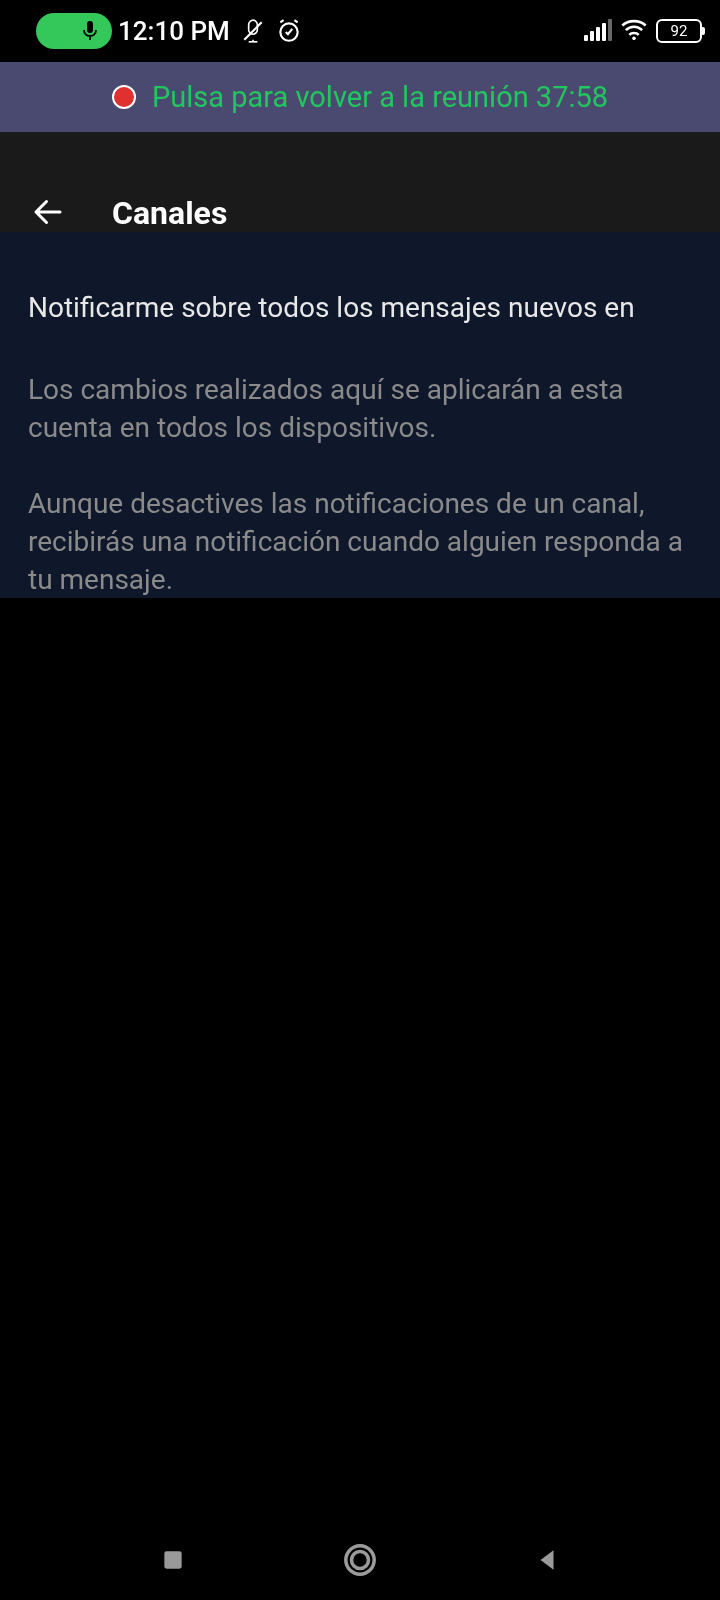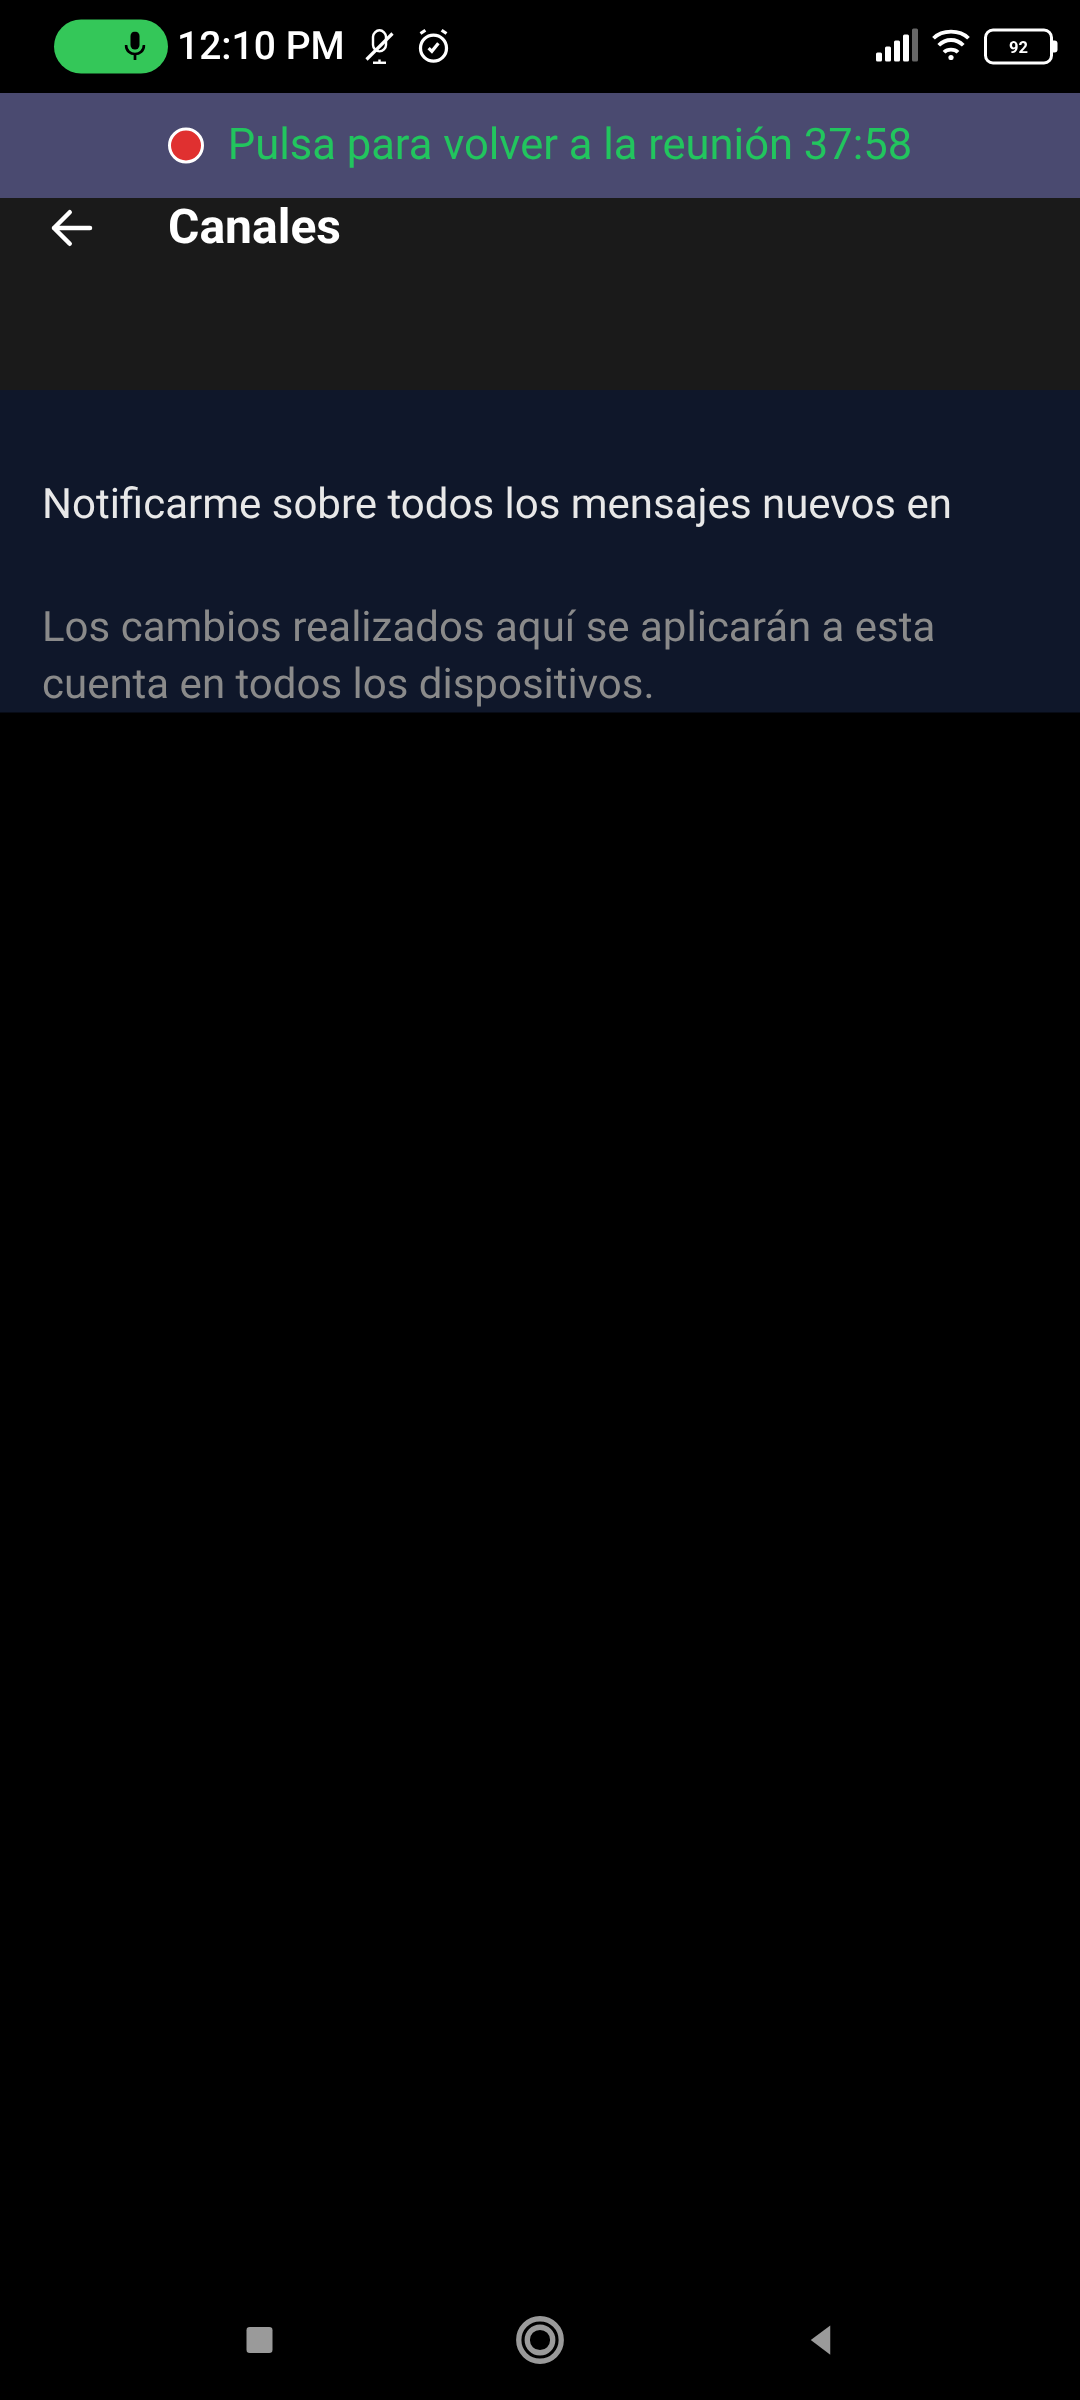--- a/index.html
+++ b/index.html
@@ -87,8 +87,8 @@
       display: flex;
       align-items: center;
       justify-content: center;
-      font-size: 11px;
-      font-weight: 700;
+      font-size: 15px;
+      font-weight: 400;
       position: relative;
     }
     .battery-box::after {

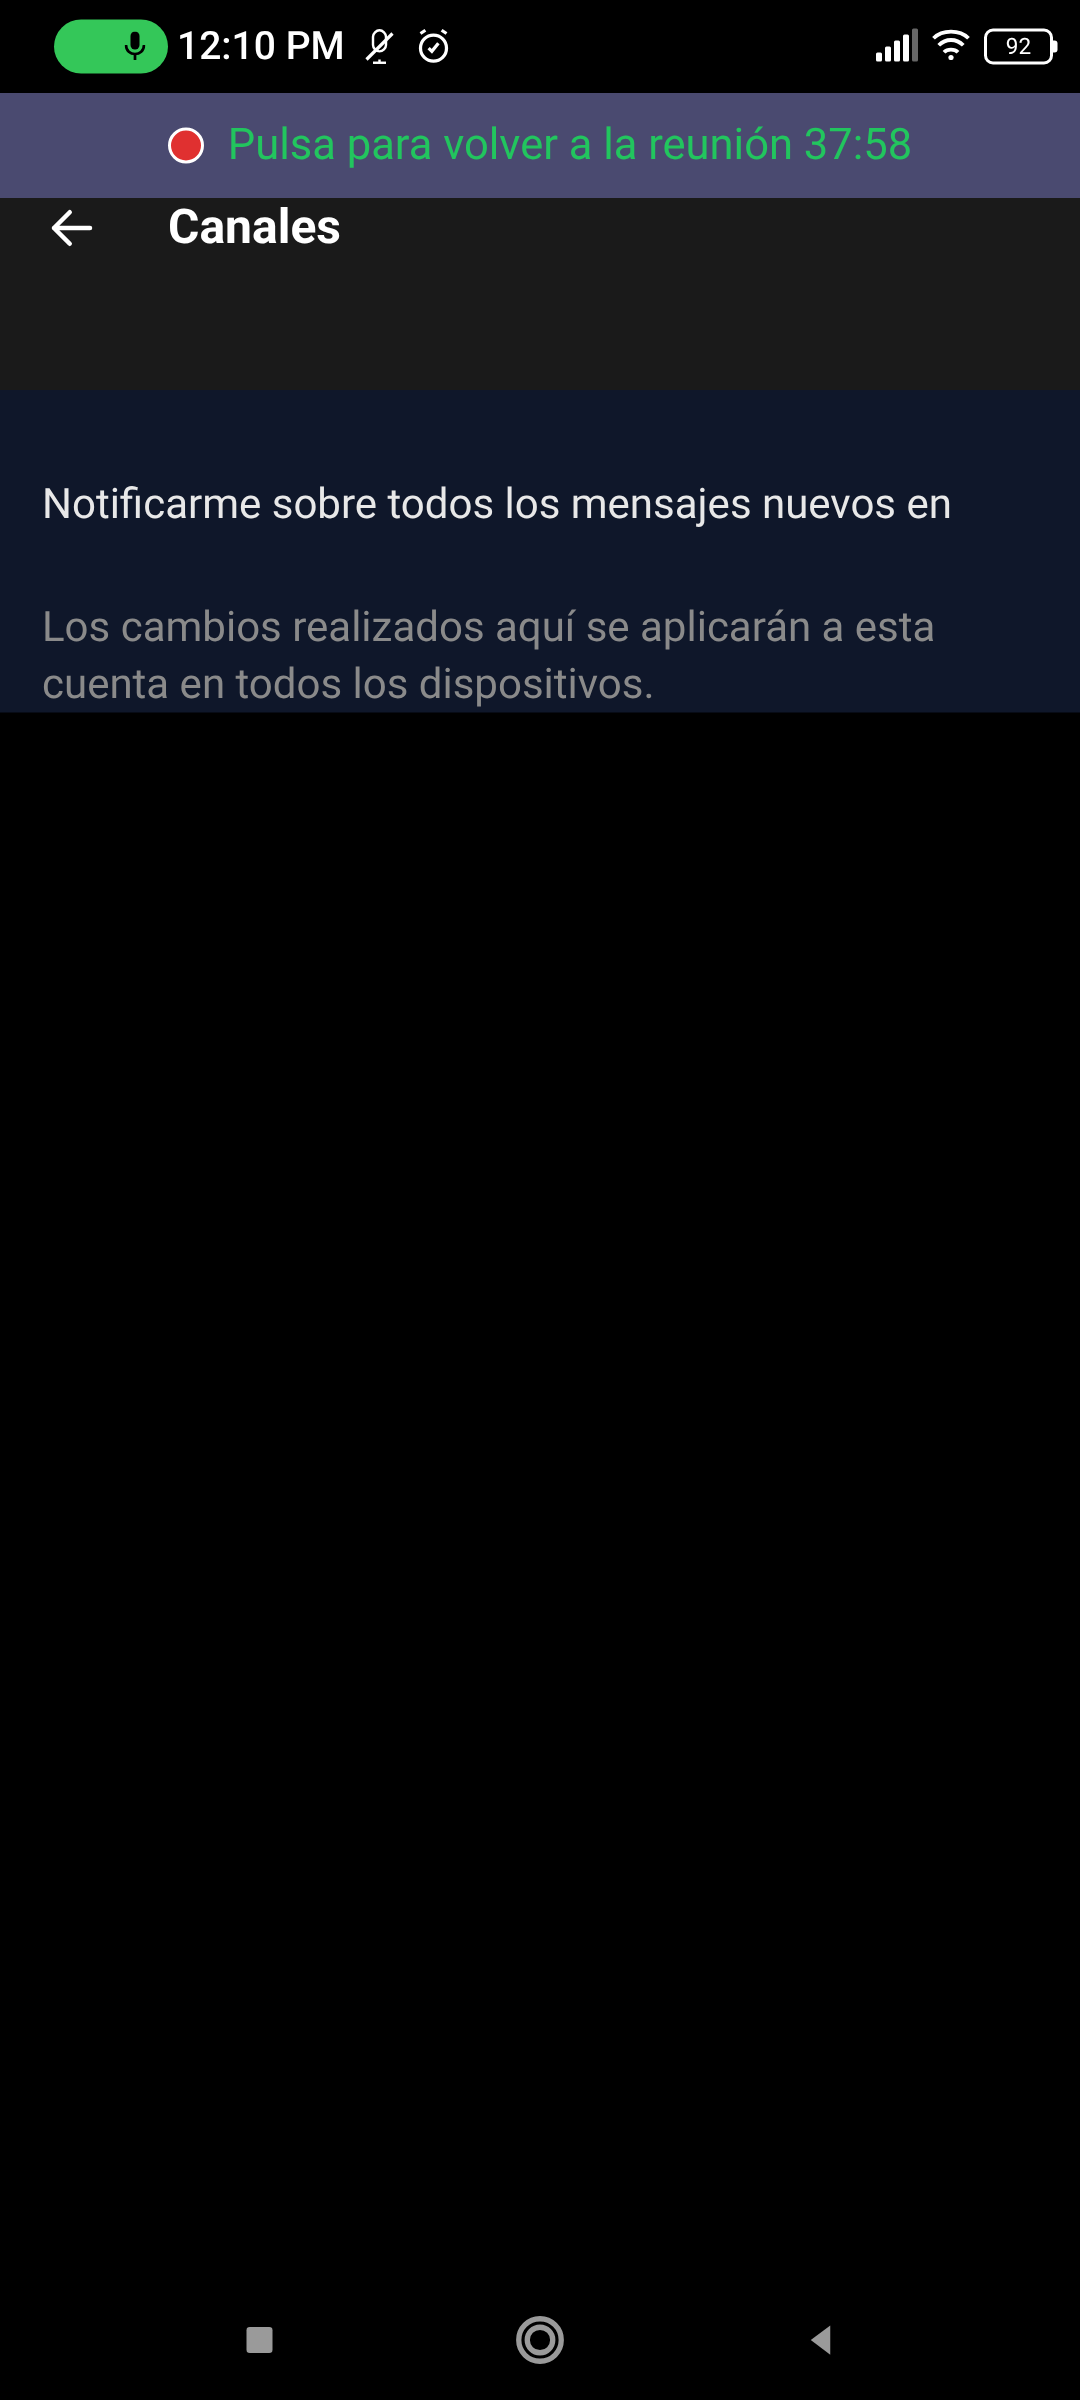--- a/index.html
+++ b/index.html
@@ -125,10 +125,10 @@
     
     
     .header {
-      height: 128px;
+      height: 100px;
       background: #1a1a1a;
       display: flex;
-      align-items: flex-start;
+      align-items: flex-end;
       padding: 0 28px;
       gap: 44px;
     }

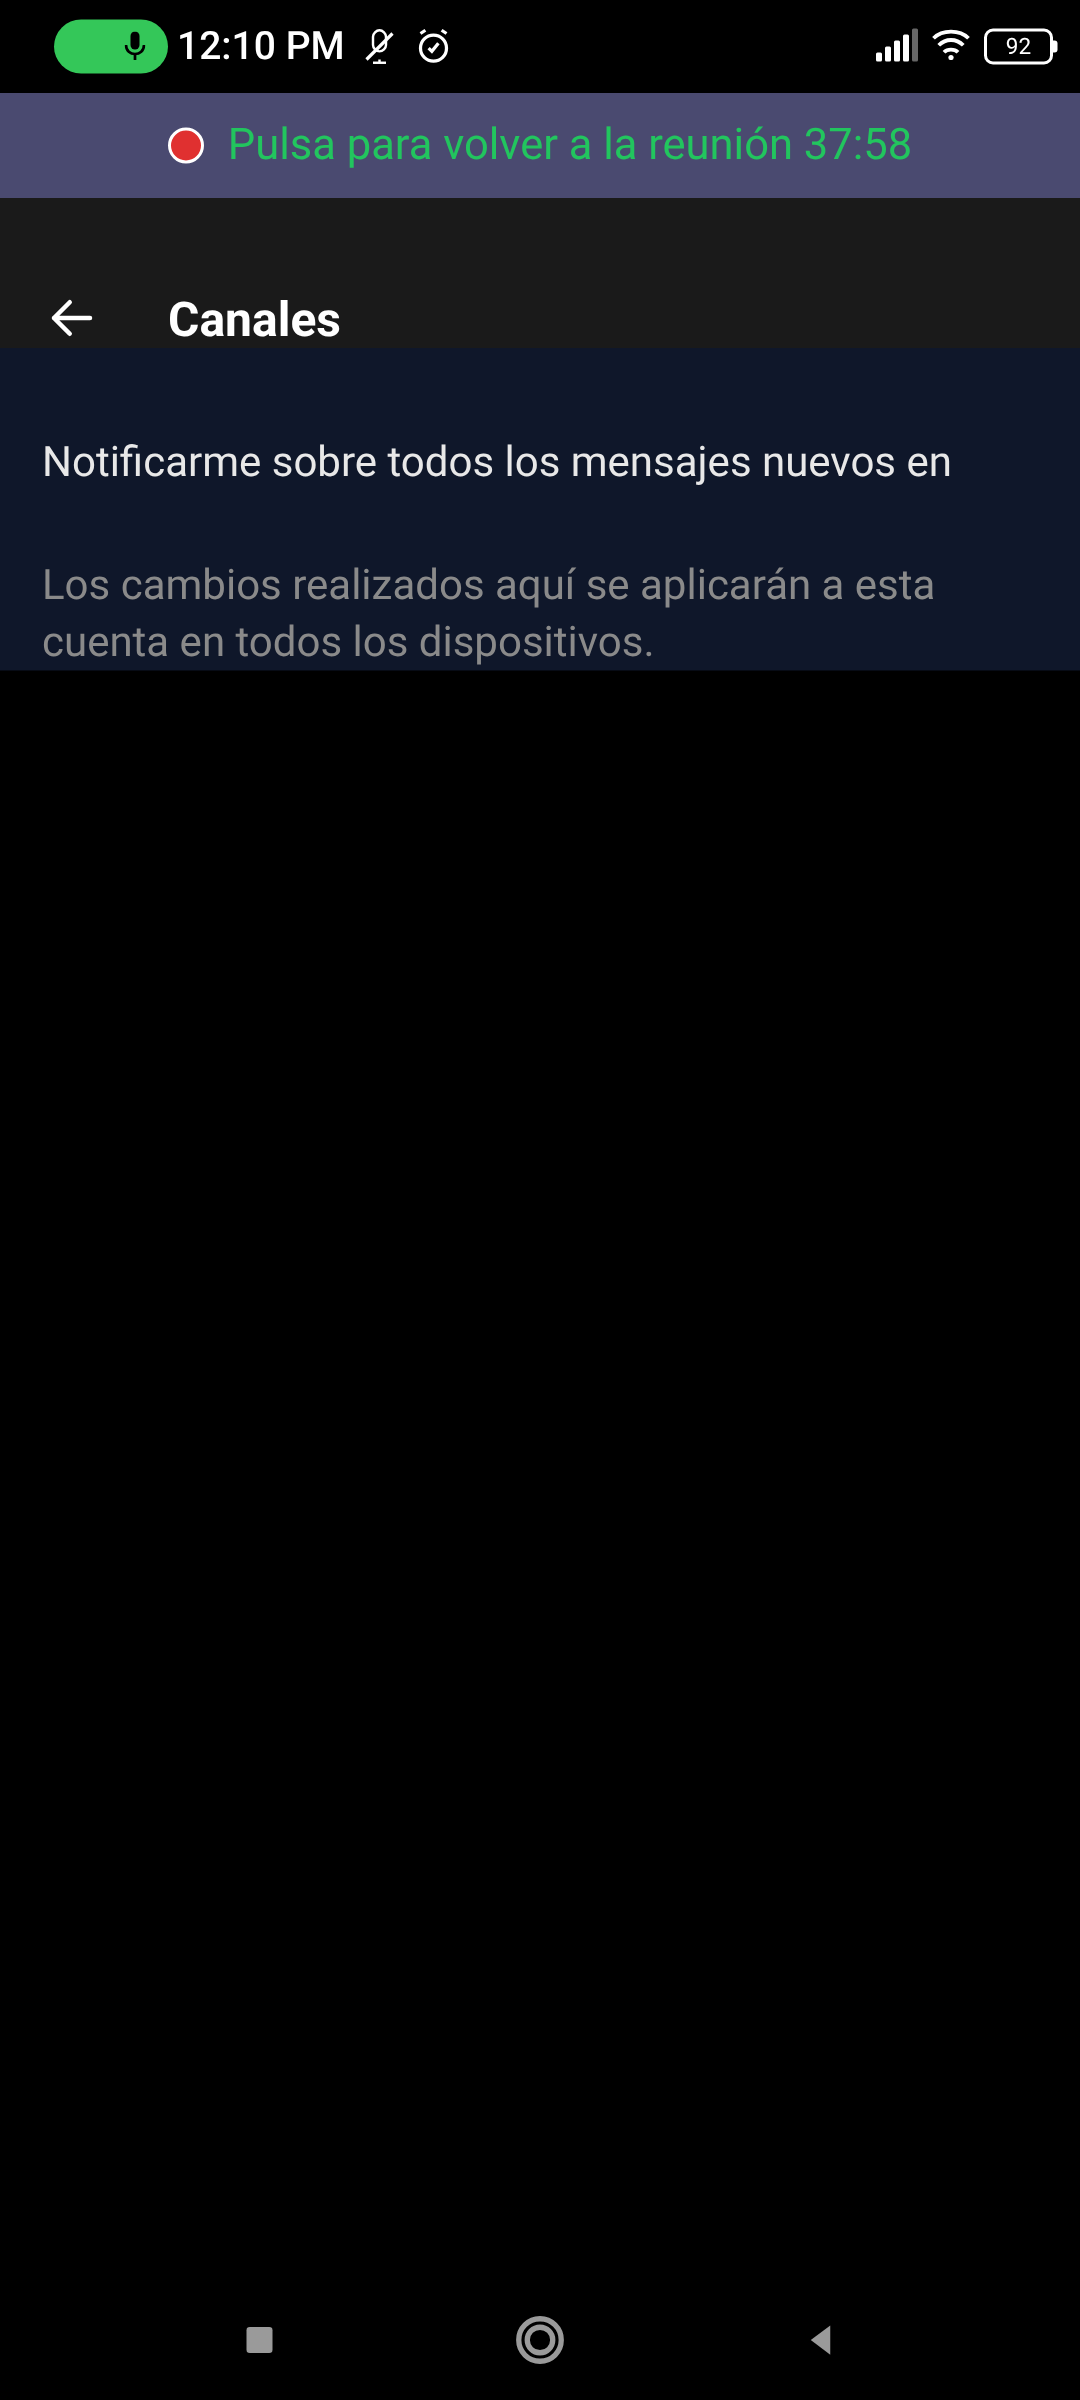--- a/index.html
+++ b/index.html
@@ -261,6 +261,7 @@
   <div class="section-heading">Notificarme sobre todos los mensajes nuevos en</div>
   <div class="description-text">
     <p>Los cambios realizados aquí se aplicarán a esta cuenta en todos los dispositivos.</p>
+    <p>Aunque desactives las notificaciones de un canal, recibirás una notificación cuando alguien responda a tu mensaje.</p>
   </div>
 </div>
 

